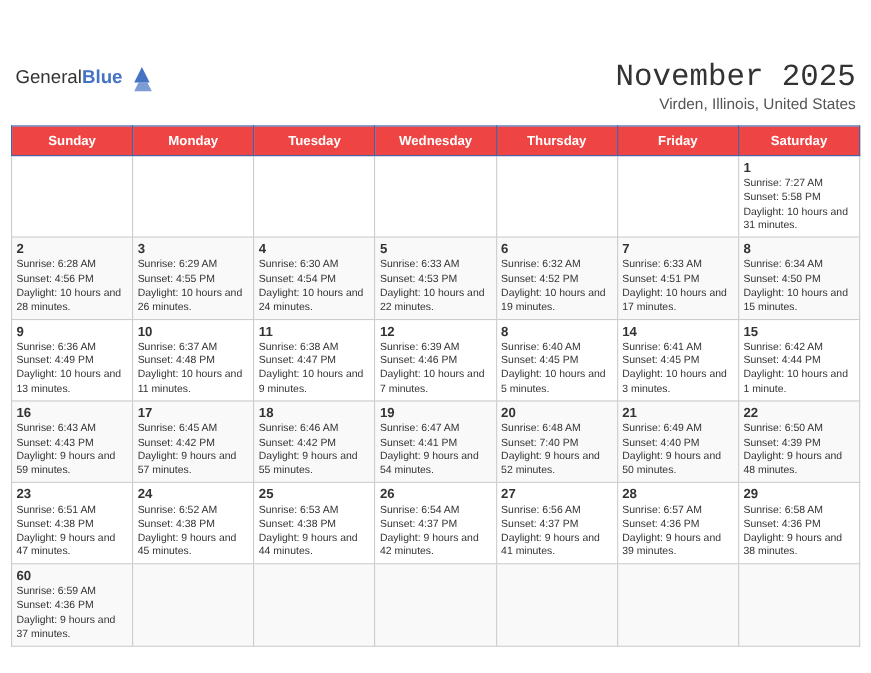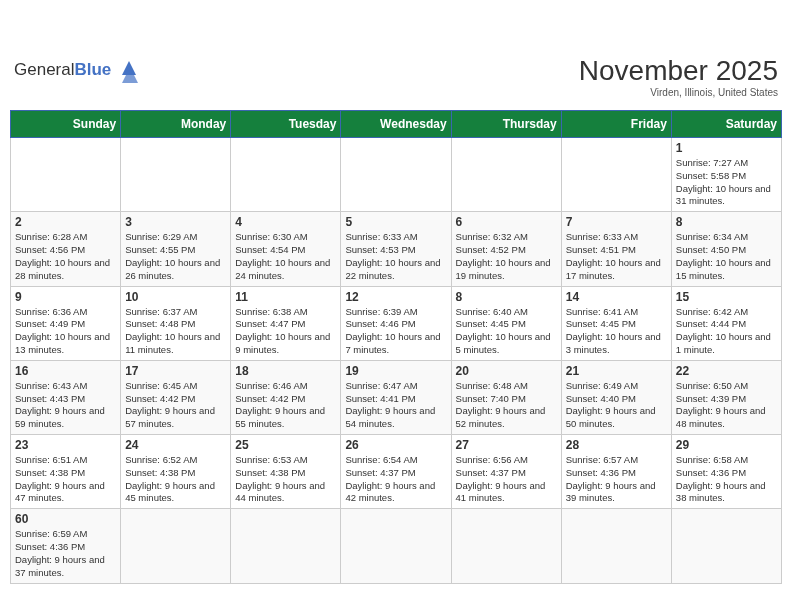--- a/index.html
+++ b/index.html
@@ -29,6 +29,7 @@
       font-size: 28px;
       font-weight: normal;
       color: #333;
+      font-family: Liberation Mono, monospace;
     }
     .calendar-subtitle {
       font-size: 10px;

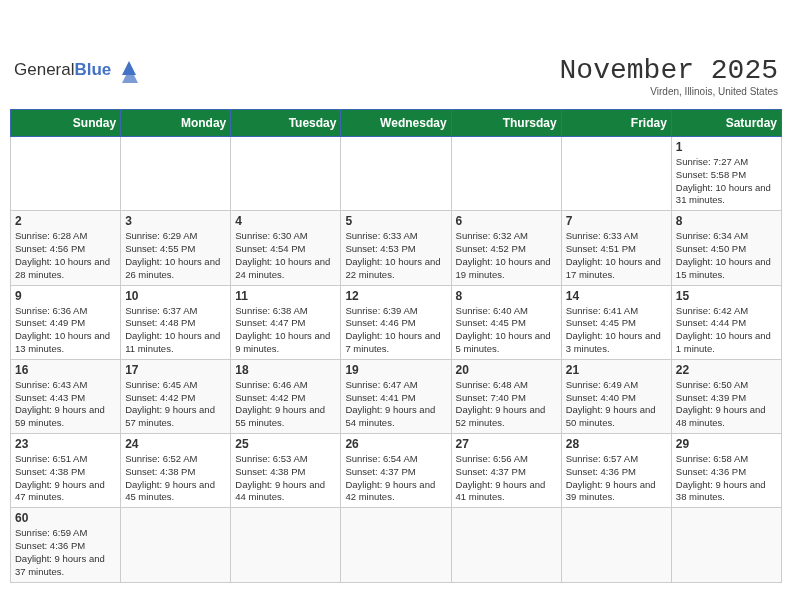--- a/index.html
+++ b/index.html
@@ -32,7 +32,7 @@
       font-family: Liberation Mono, monospace;
     }
     .calendar-subtitle {
-      font-size: 10px;
+      font-size: 14px;
       color: #555;
     }
     .calendar-table {

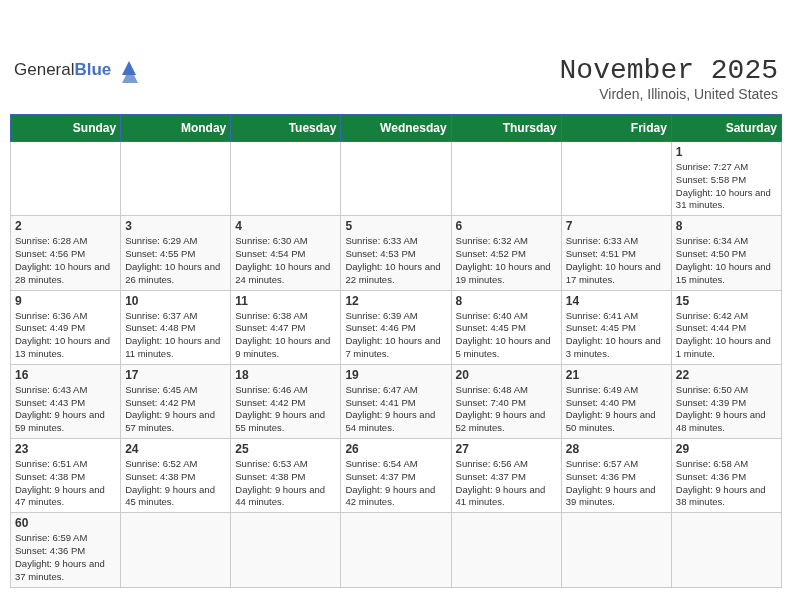--- a/index.html
+++ b/index.html
@@ -41,12 +41,12 @@
       border: 1px solid #ccc;
     }
     .calendar-table th {
-      background-color: #15803d;
+      background-color: #ef4444;
       color: #fff;
       font-size: 12px;
       font-weight: bold;
-      padding: 6px 4px;
-      text-align: right;
+      padding: 6px 20px;
+      text-align: center;
       border: 1px solid #3a65b0;
     }
     .calendar-table td {

